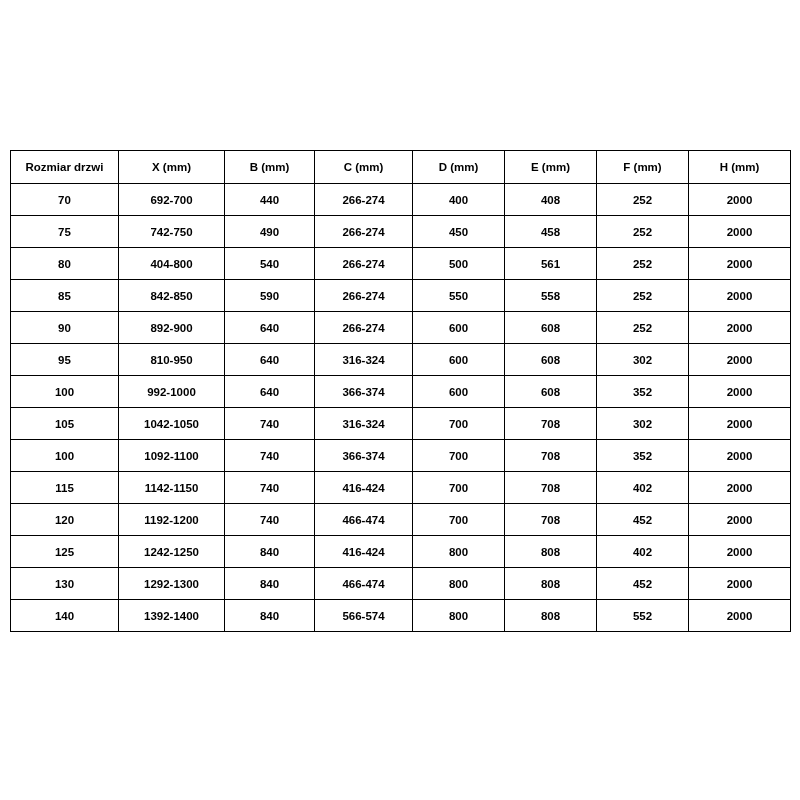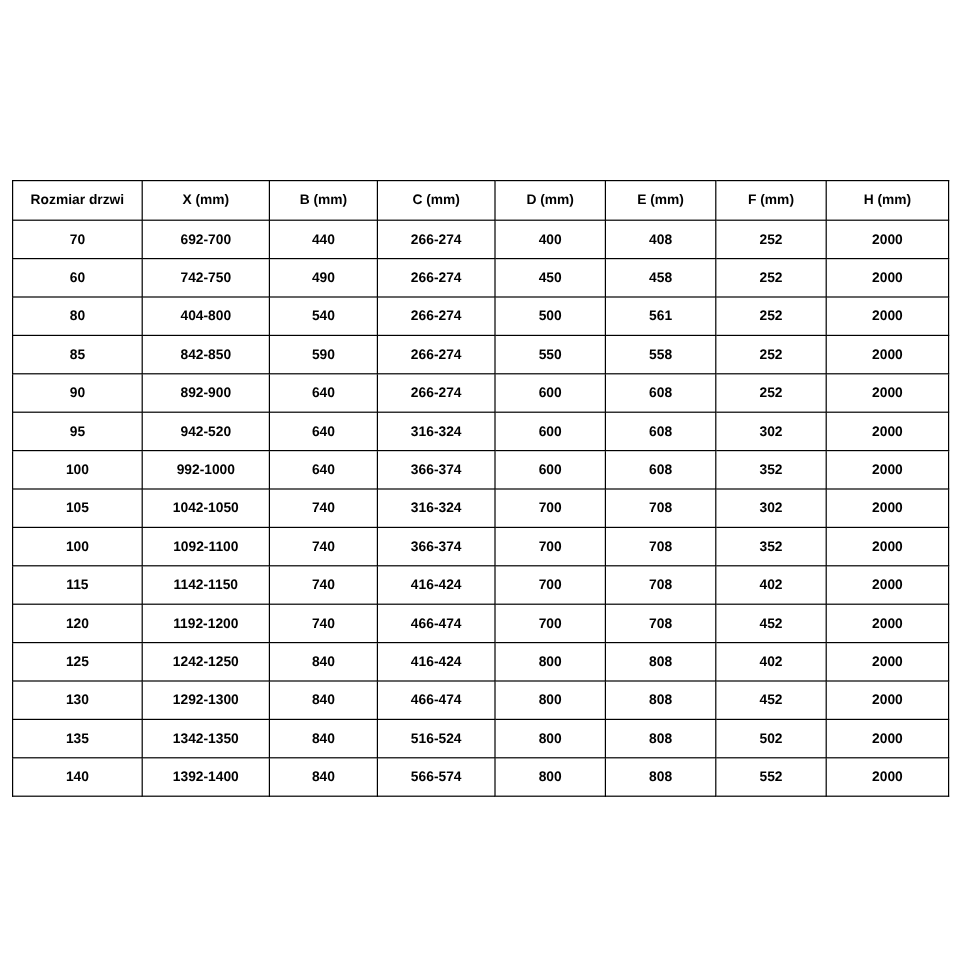--- a/index.html
+++ b/index.html
@@ -91,7 +91,7 @@
         <td>2000</td>
       </tr>
       <tr>
-        <td>60</td>
+        <td>75</td>
         <td>742-750</td>
         <td>490</td>
         <td>266-274</td>

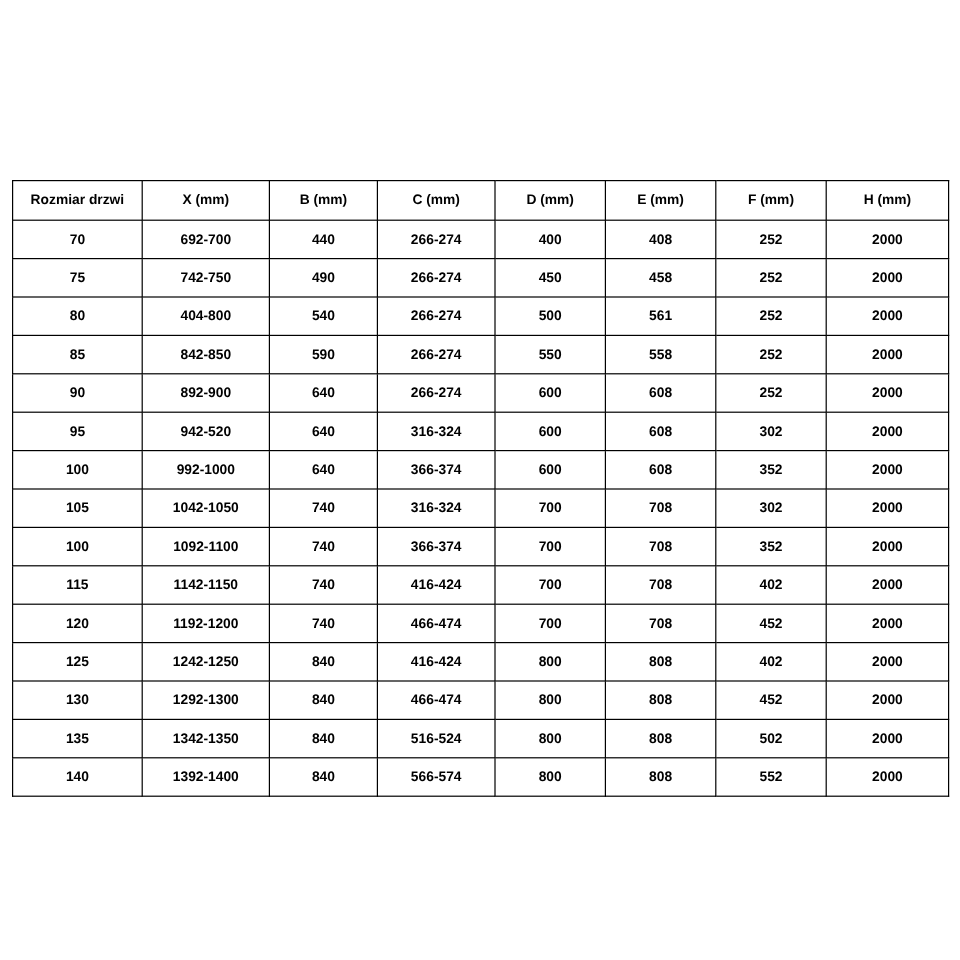--- a/index.html
+++ b/index.html
@@ -132,7 +132,7 @@
       </tr>
       <tr>
         <td>95</td>
-        <td>942-520</td>
+        <td>810-950</td>
         <td>640</td>
         <td>316-324</td>
         <td>600</td>

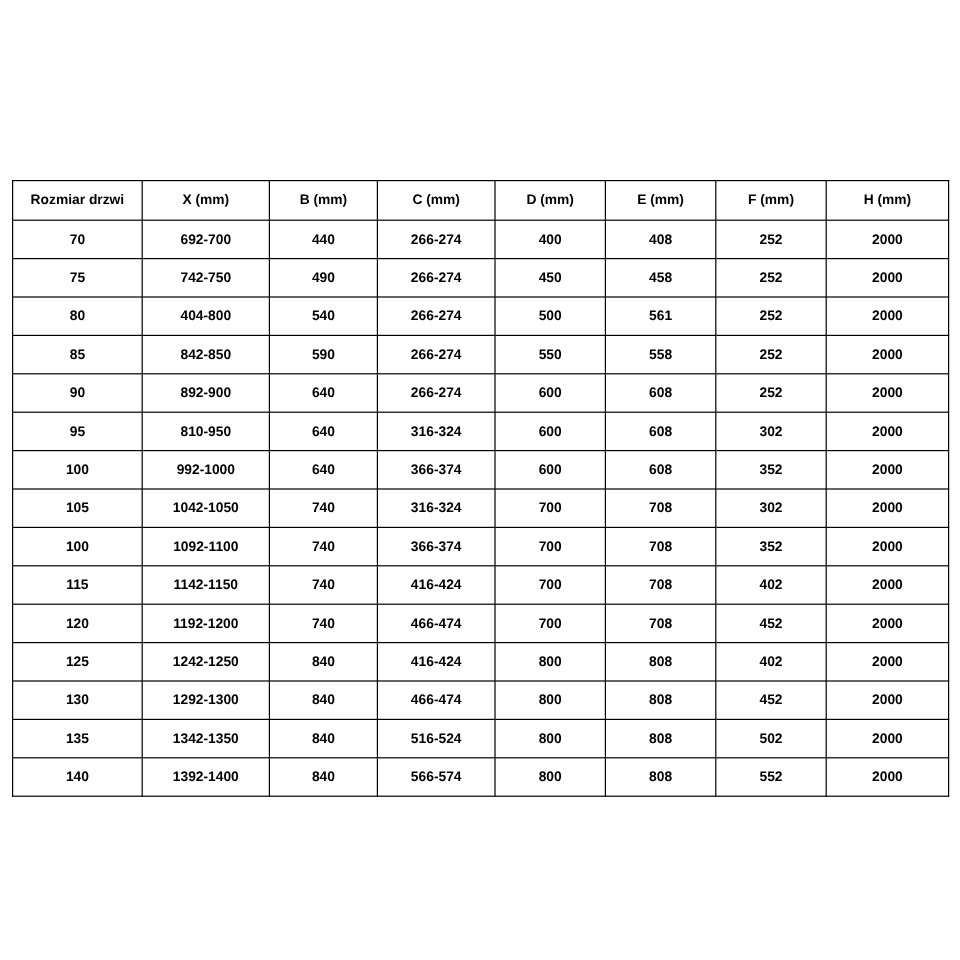--- a/index.html
+++ b/index.html
@@ -211,16 +211,6 @@
         <td>2000</td>
       </tr>
       <tr>
-        <td>135</td>
-        <td>1342-1350</td>
-        <td>840</td>
-        <td>516-524</td>
-        <td>800</td>
-        <td>808</td>
-        <td>502</td>
-        <td>2000</td>
-      </tr>
-      <tr>
         <td>140</td>
         <td>1392-1400</td>
         <td>840</td>

